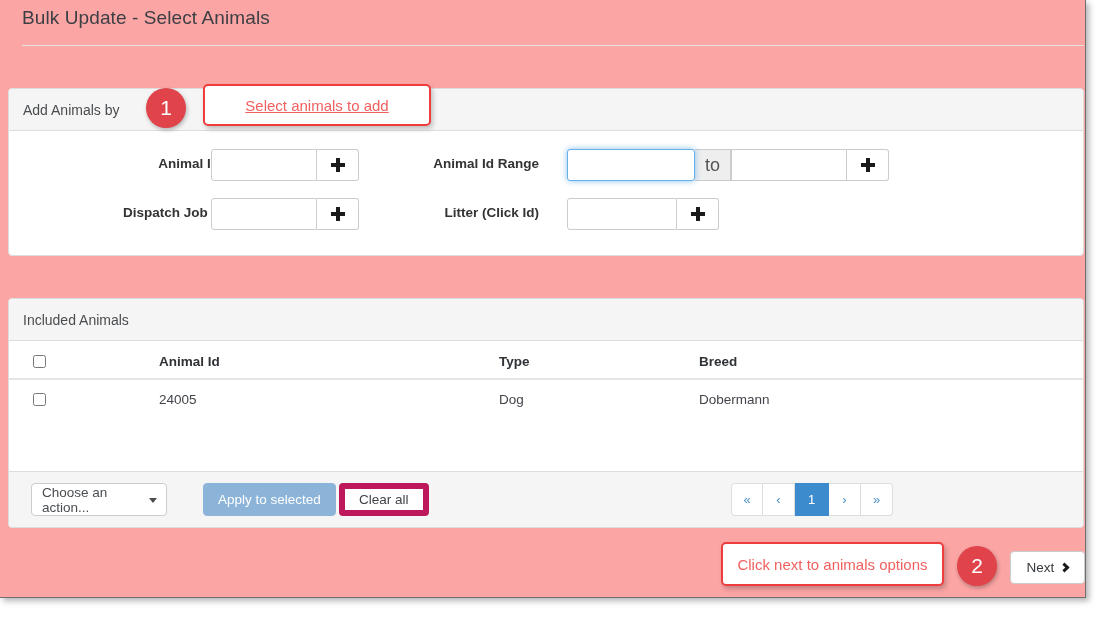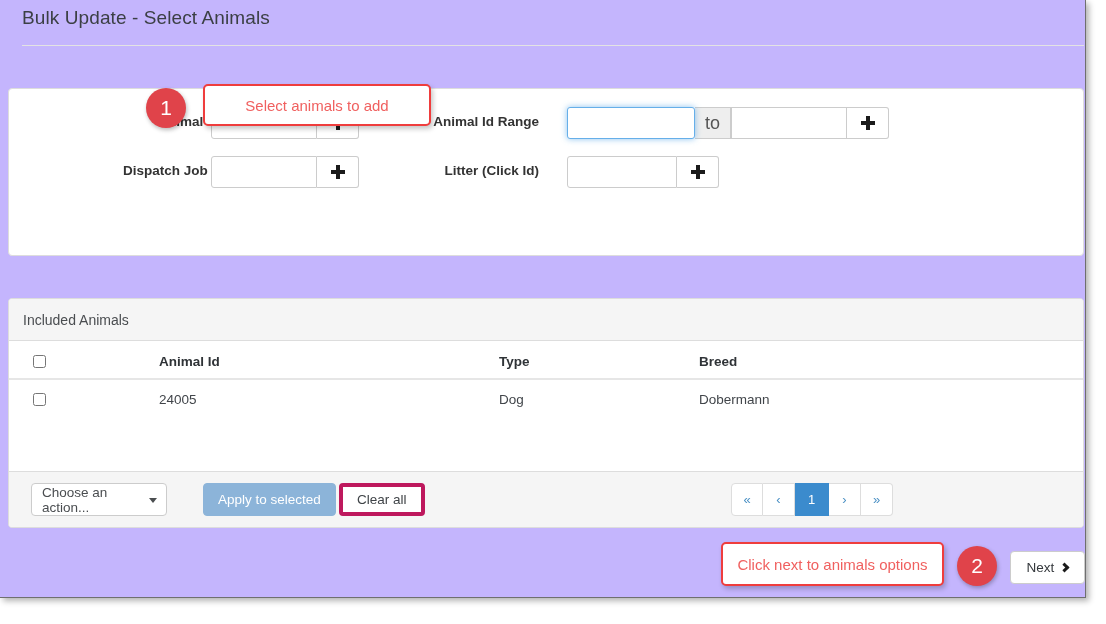--- a/index.html
+++ b/index.html
@@ -20,7 +20,7 @@
     position: absolute;
     left: 0; top: 0;
     width: 1086px; height: 598px;
-    background: #c4b5fd;
+    background: #fca5a5;
     border-right: 1px solid #6f6f6f;
     border-bottom: 1px solid #6f6f6f;
     box-shadow: 3px 3px 6px rgba(0,0,0,0.30);

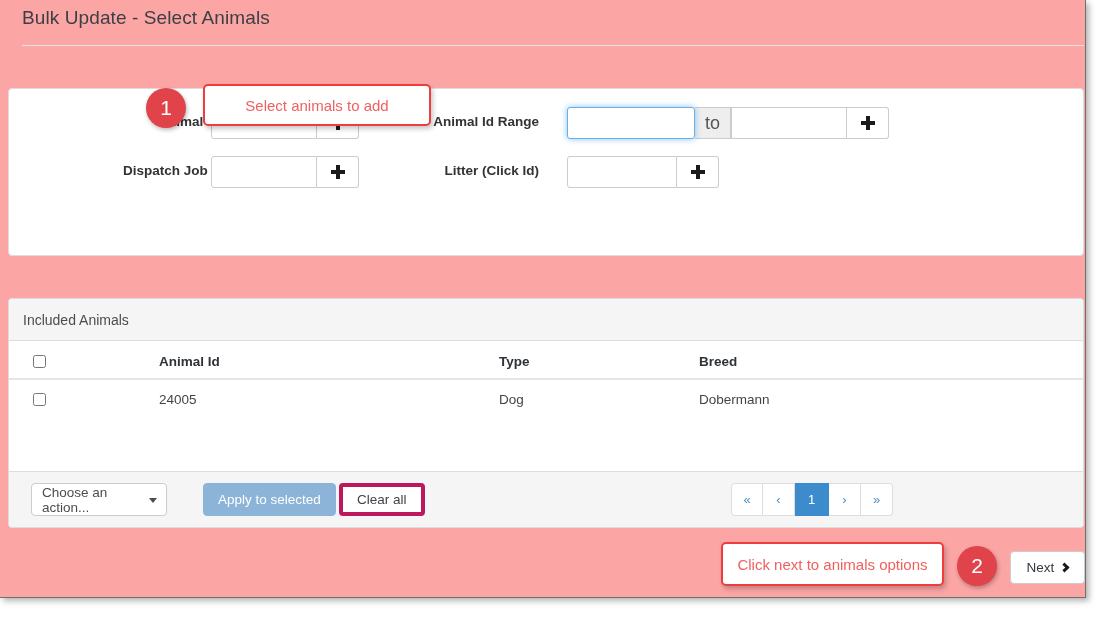--- a/index.html
+++ b/index.html
@@ -296,6 +296,9 @@
     <div class="title-rule"></div>
 
     <div class="panel" id="panel-add">
+      <div class="panel-head">
+        <span class="panel-head-title">Add Animals by</span>
+      </div>
 
       <div class="form-body">
 

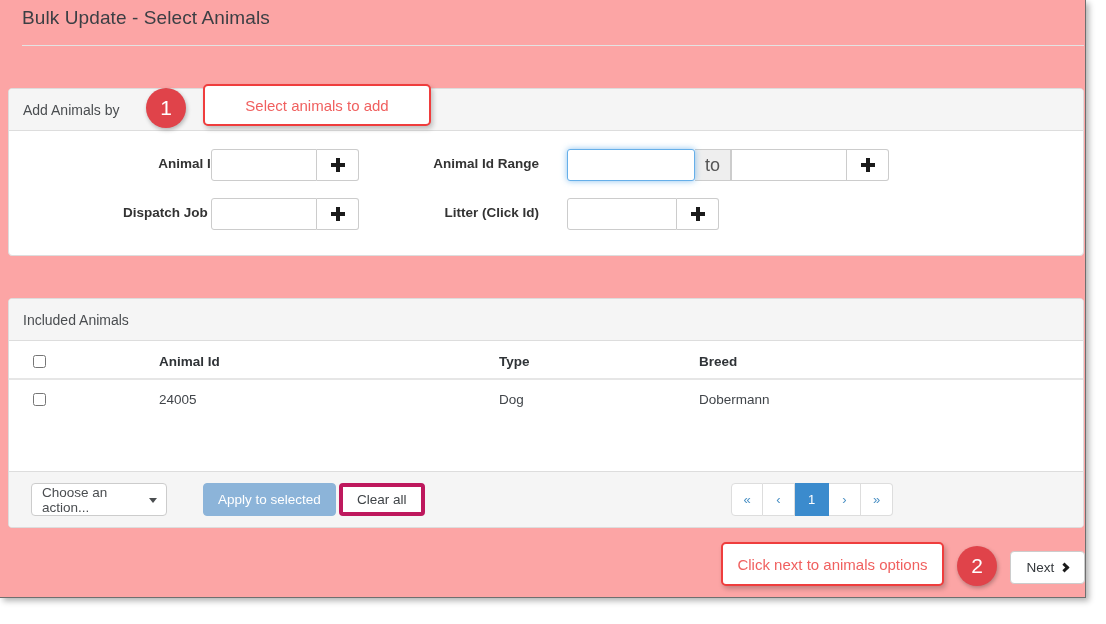--- a/index.html
+++ b/index.html
@@ -282,7 +282,7 @@
     box-shadow: 2px 3px 5px rgba(0,0,0,.22);
   }
   #anno1 { left: 146px; top: 88px; }
-  #anno1box { left: 203px; top: 84px; width: 228px; height: 42px; }
+  #anno1box { left: 203px; top: 84px; width: 228px; height: 42px; text-decoration: underline; }
   #anno2 { left: 957px; top: 546px; }
   #anno2box { left: 721px; top: 542px; width: 223px; height: 44px; }
 </style>

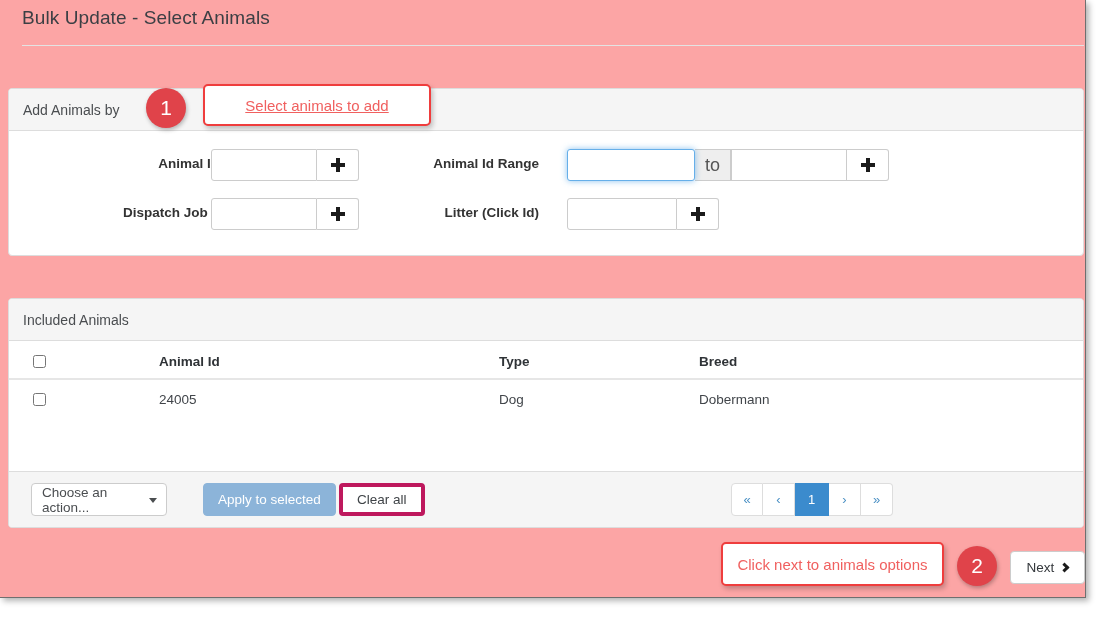--- a/index.html
+++ b/index.html
@@ -211,7 +211,7 @@
     height: 33px;
     padding: 0 14px;
     background: #ffffff;
-    border: 4px solid #be185d;
+    border: 6px solid #be185d;
     color: #3f4347;
     display: flex; align-items: center;
   }

